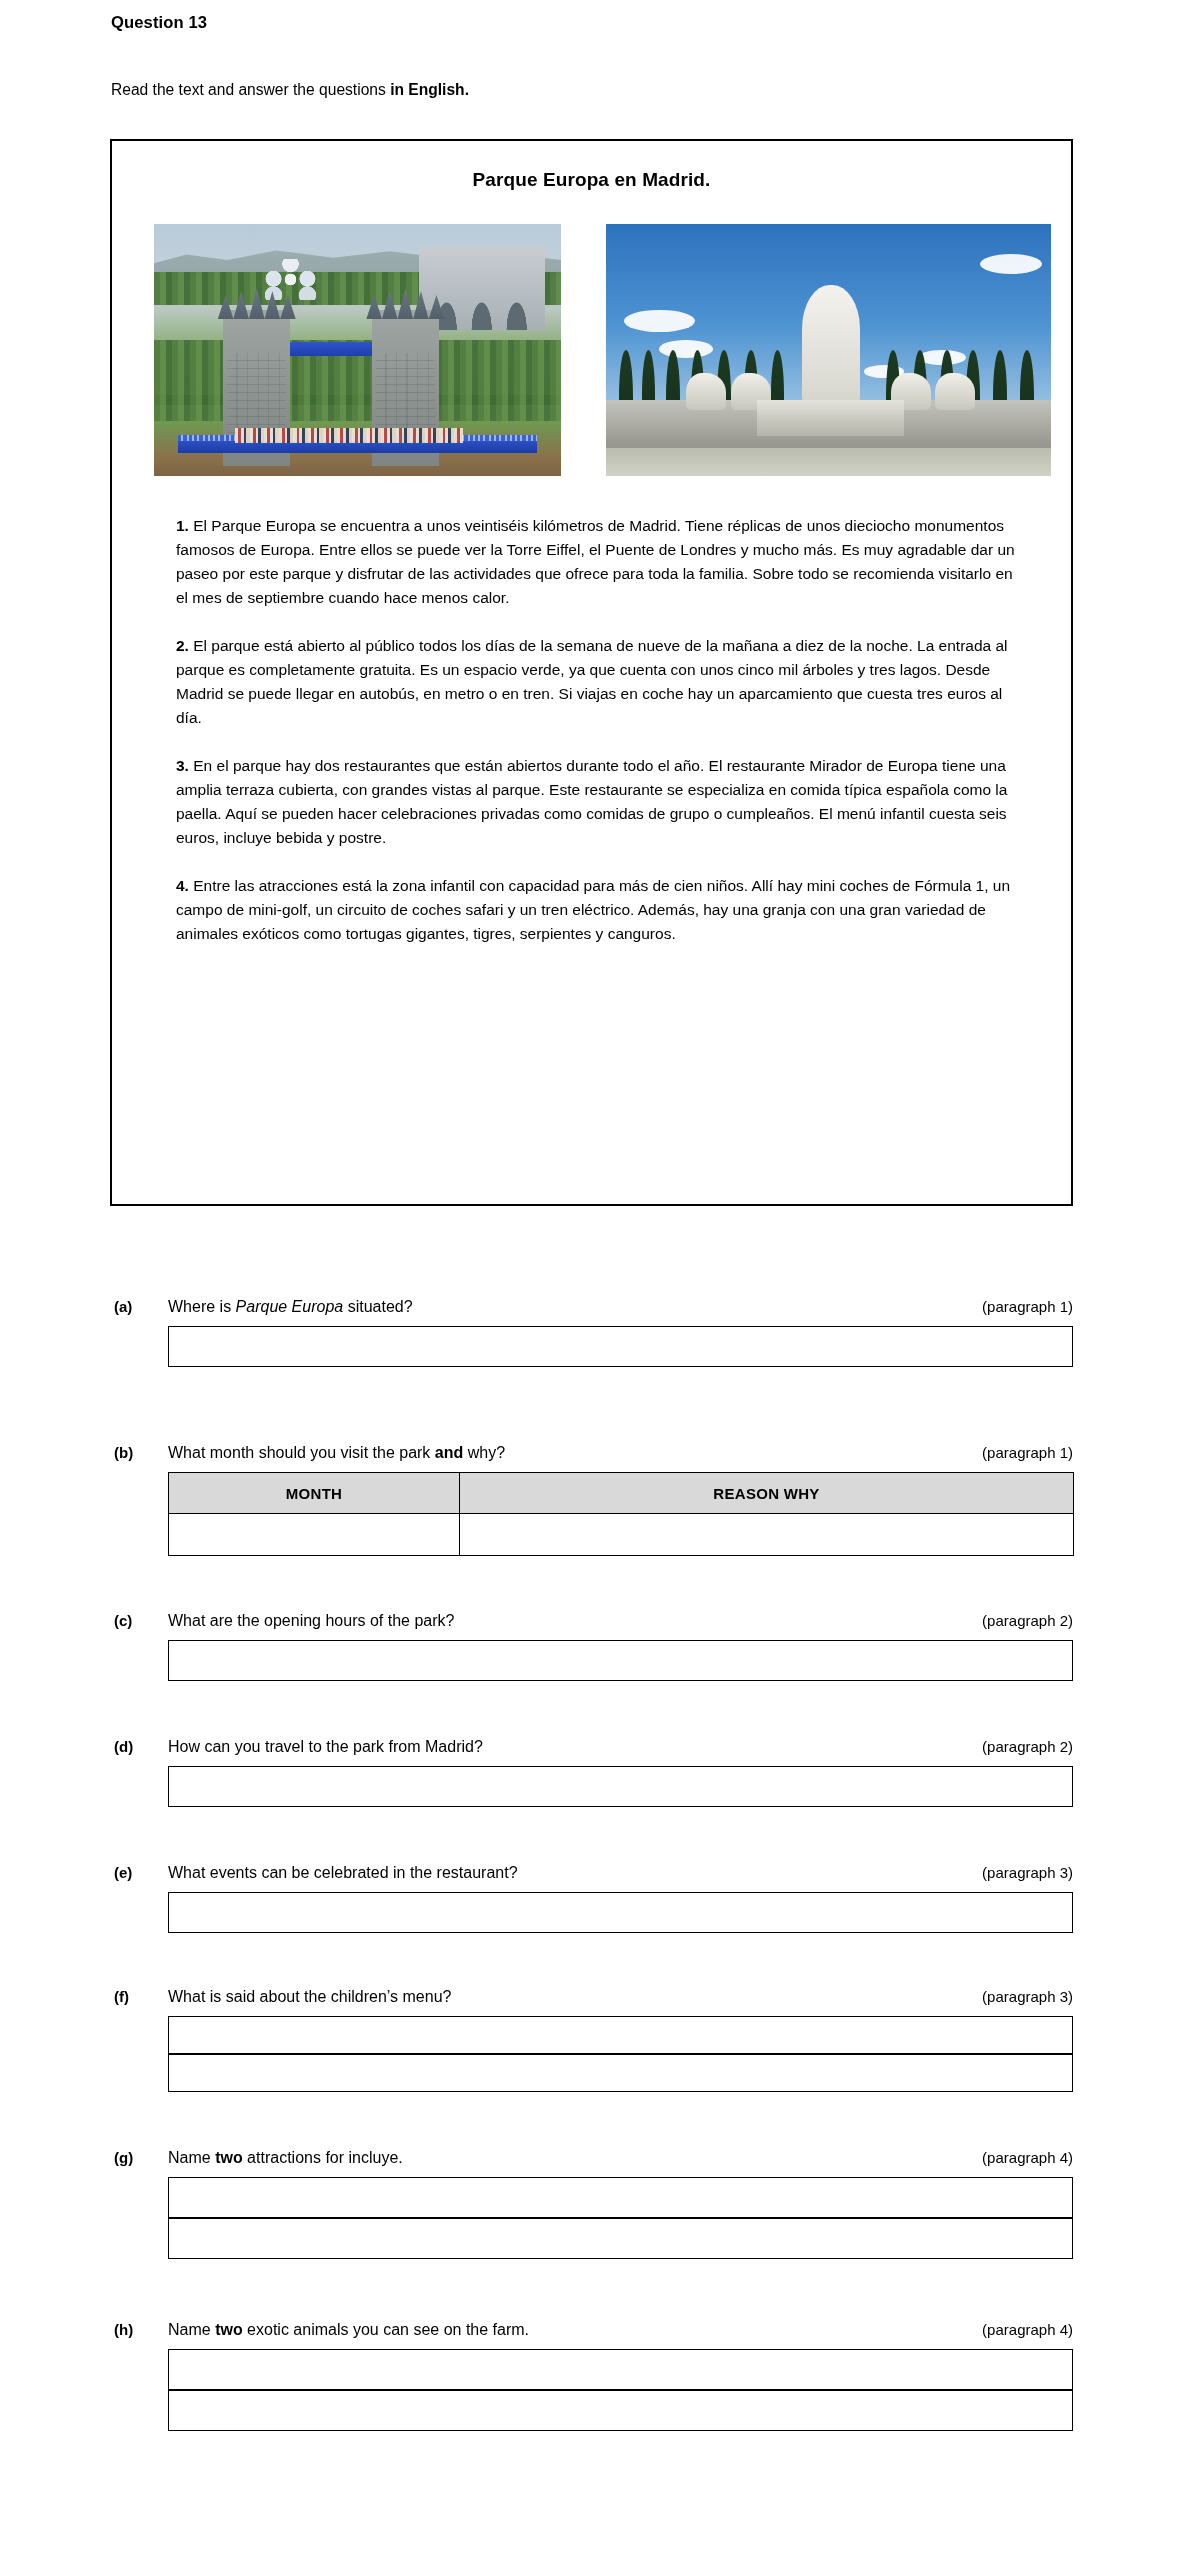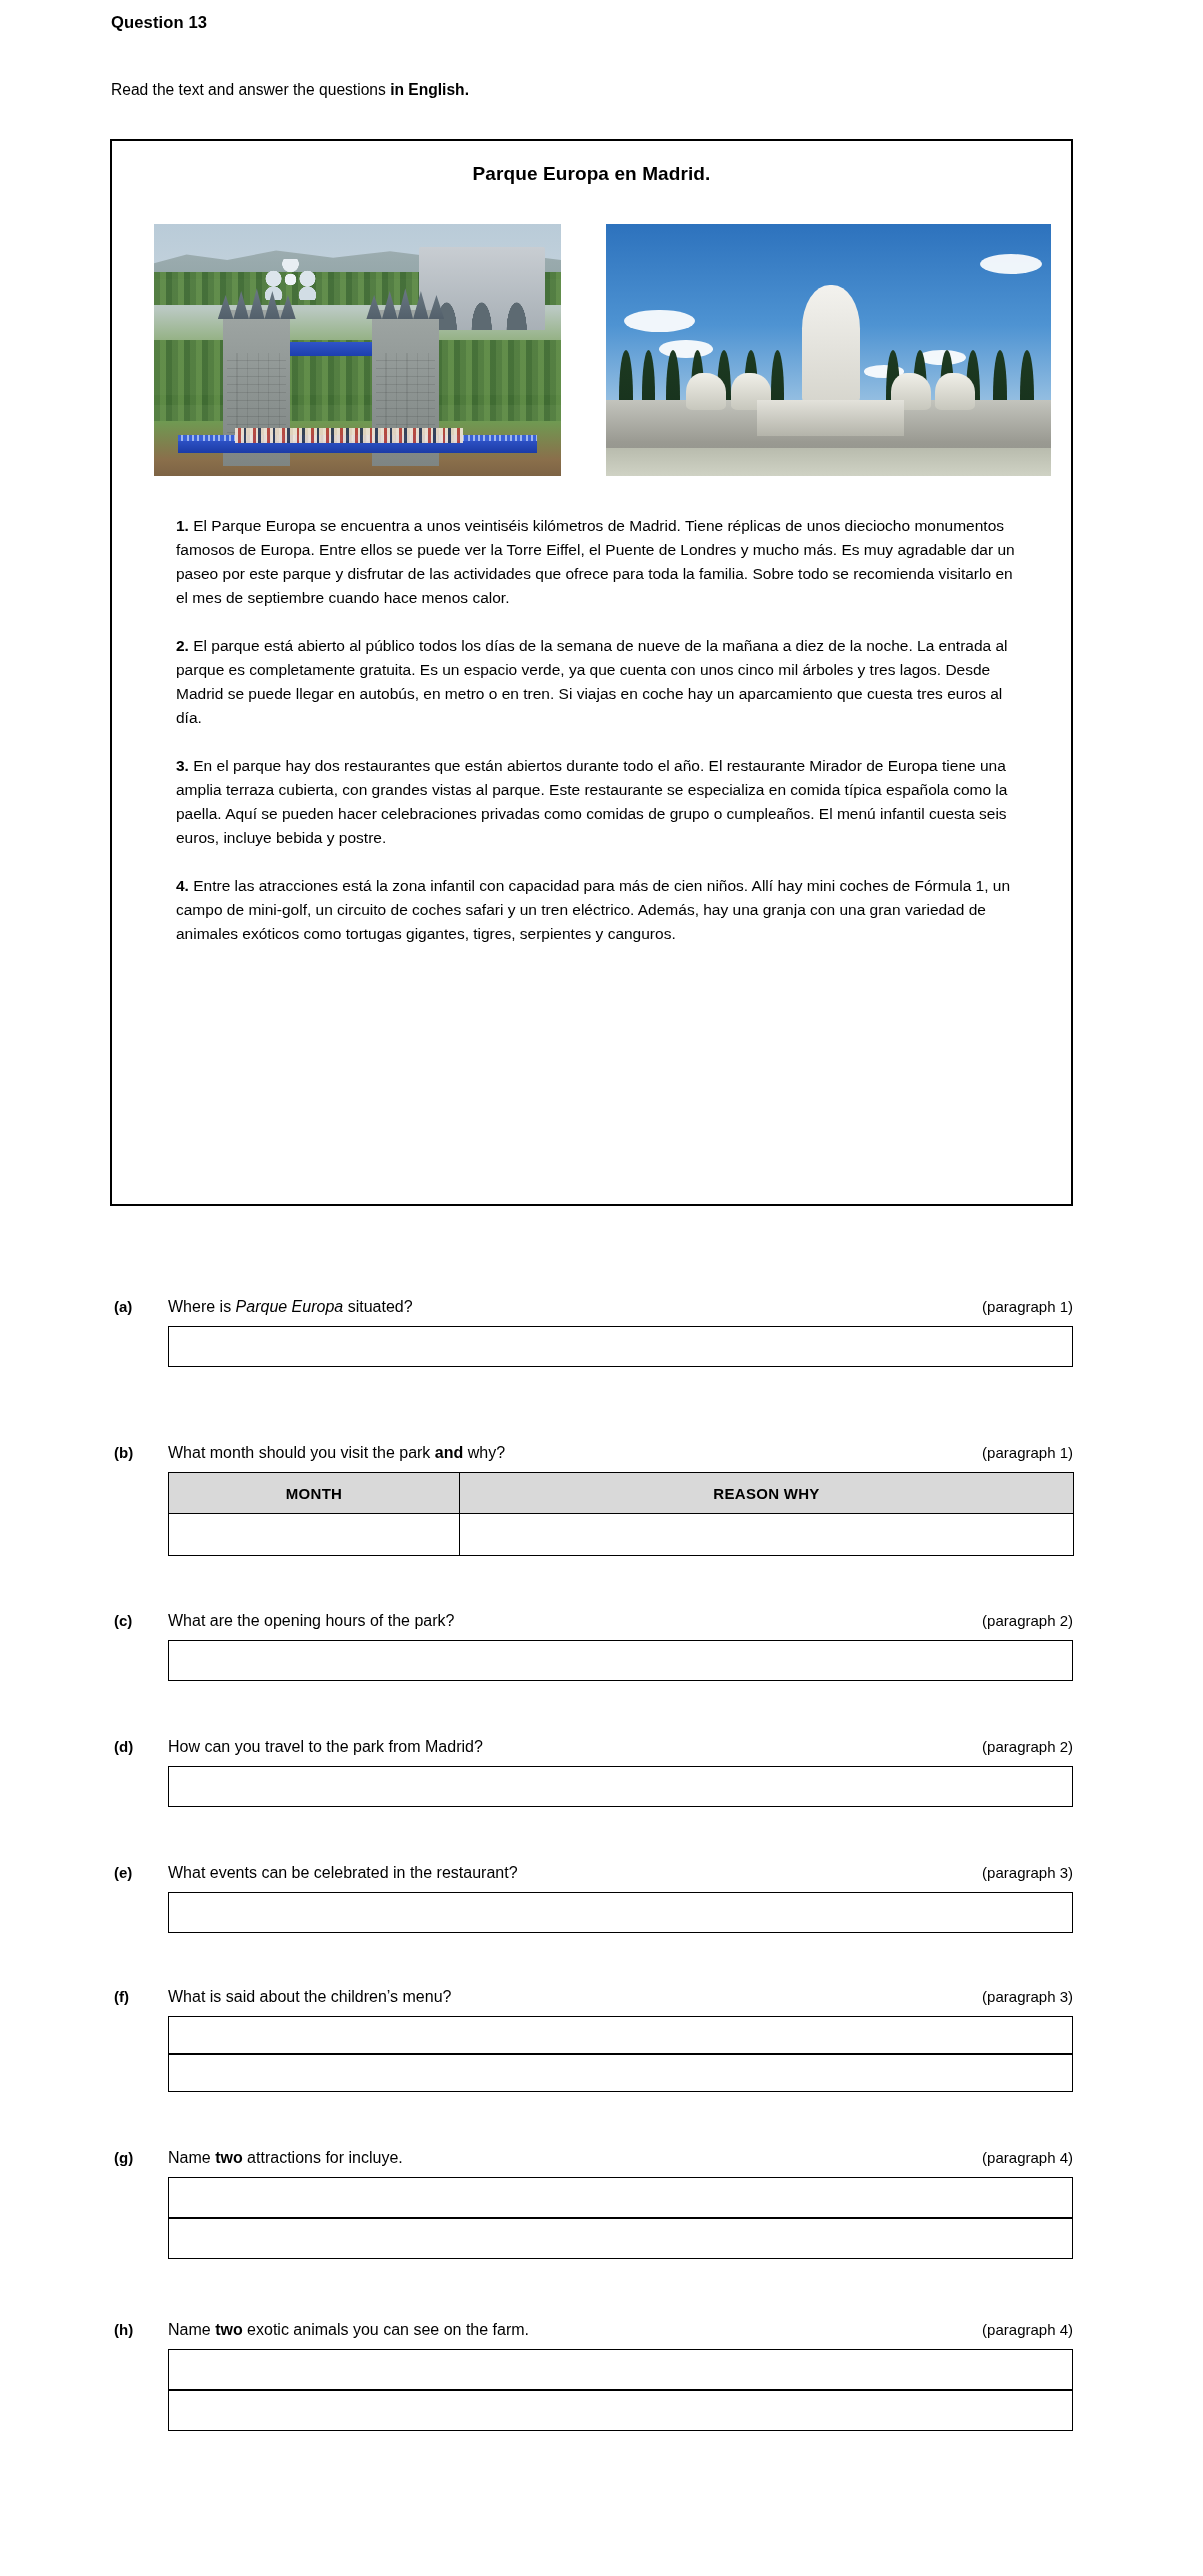--- a/index.html
+++ b/index.html
@@ -57,7 +57,7 @@
     text-align: center;
     font-size: 19px;
     font-weight: bold;
-    margin-top: 22px;
+    margin-top: 28px;
     letter-spacing: 0.1px;
   }
 

